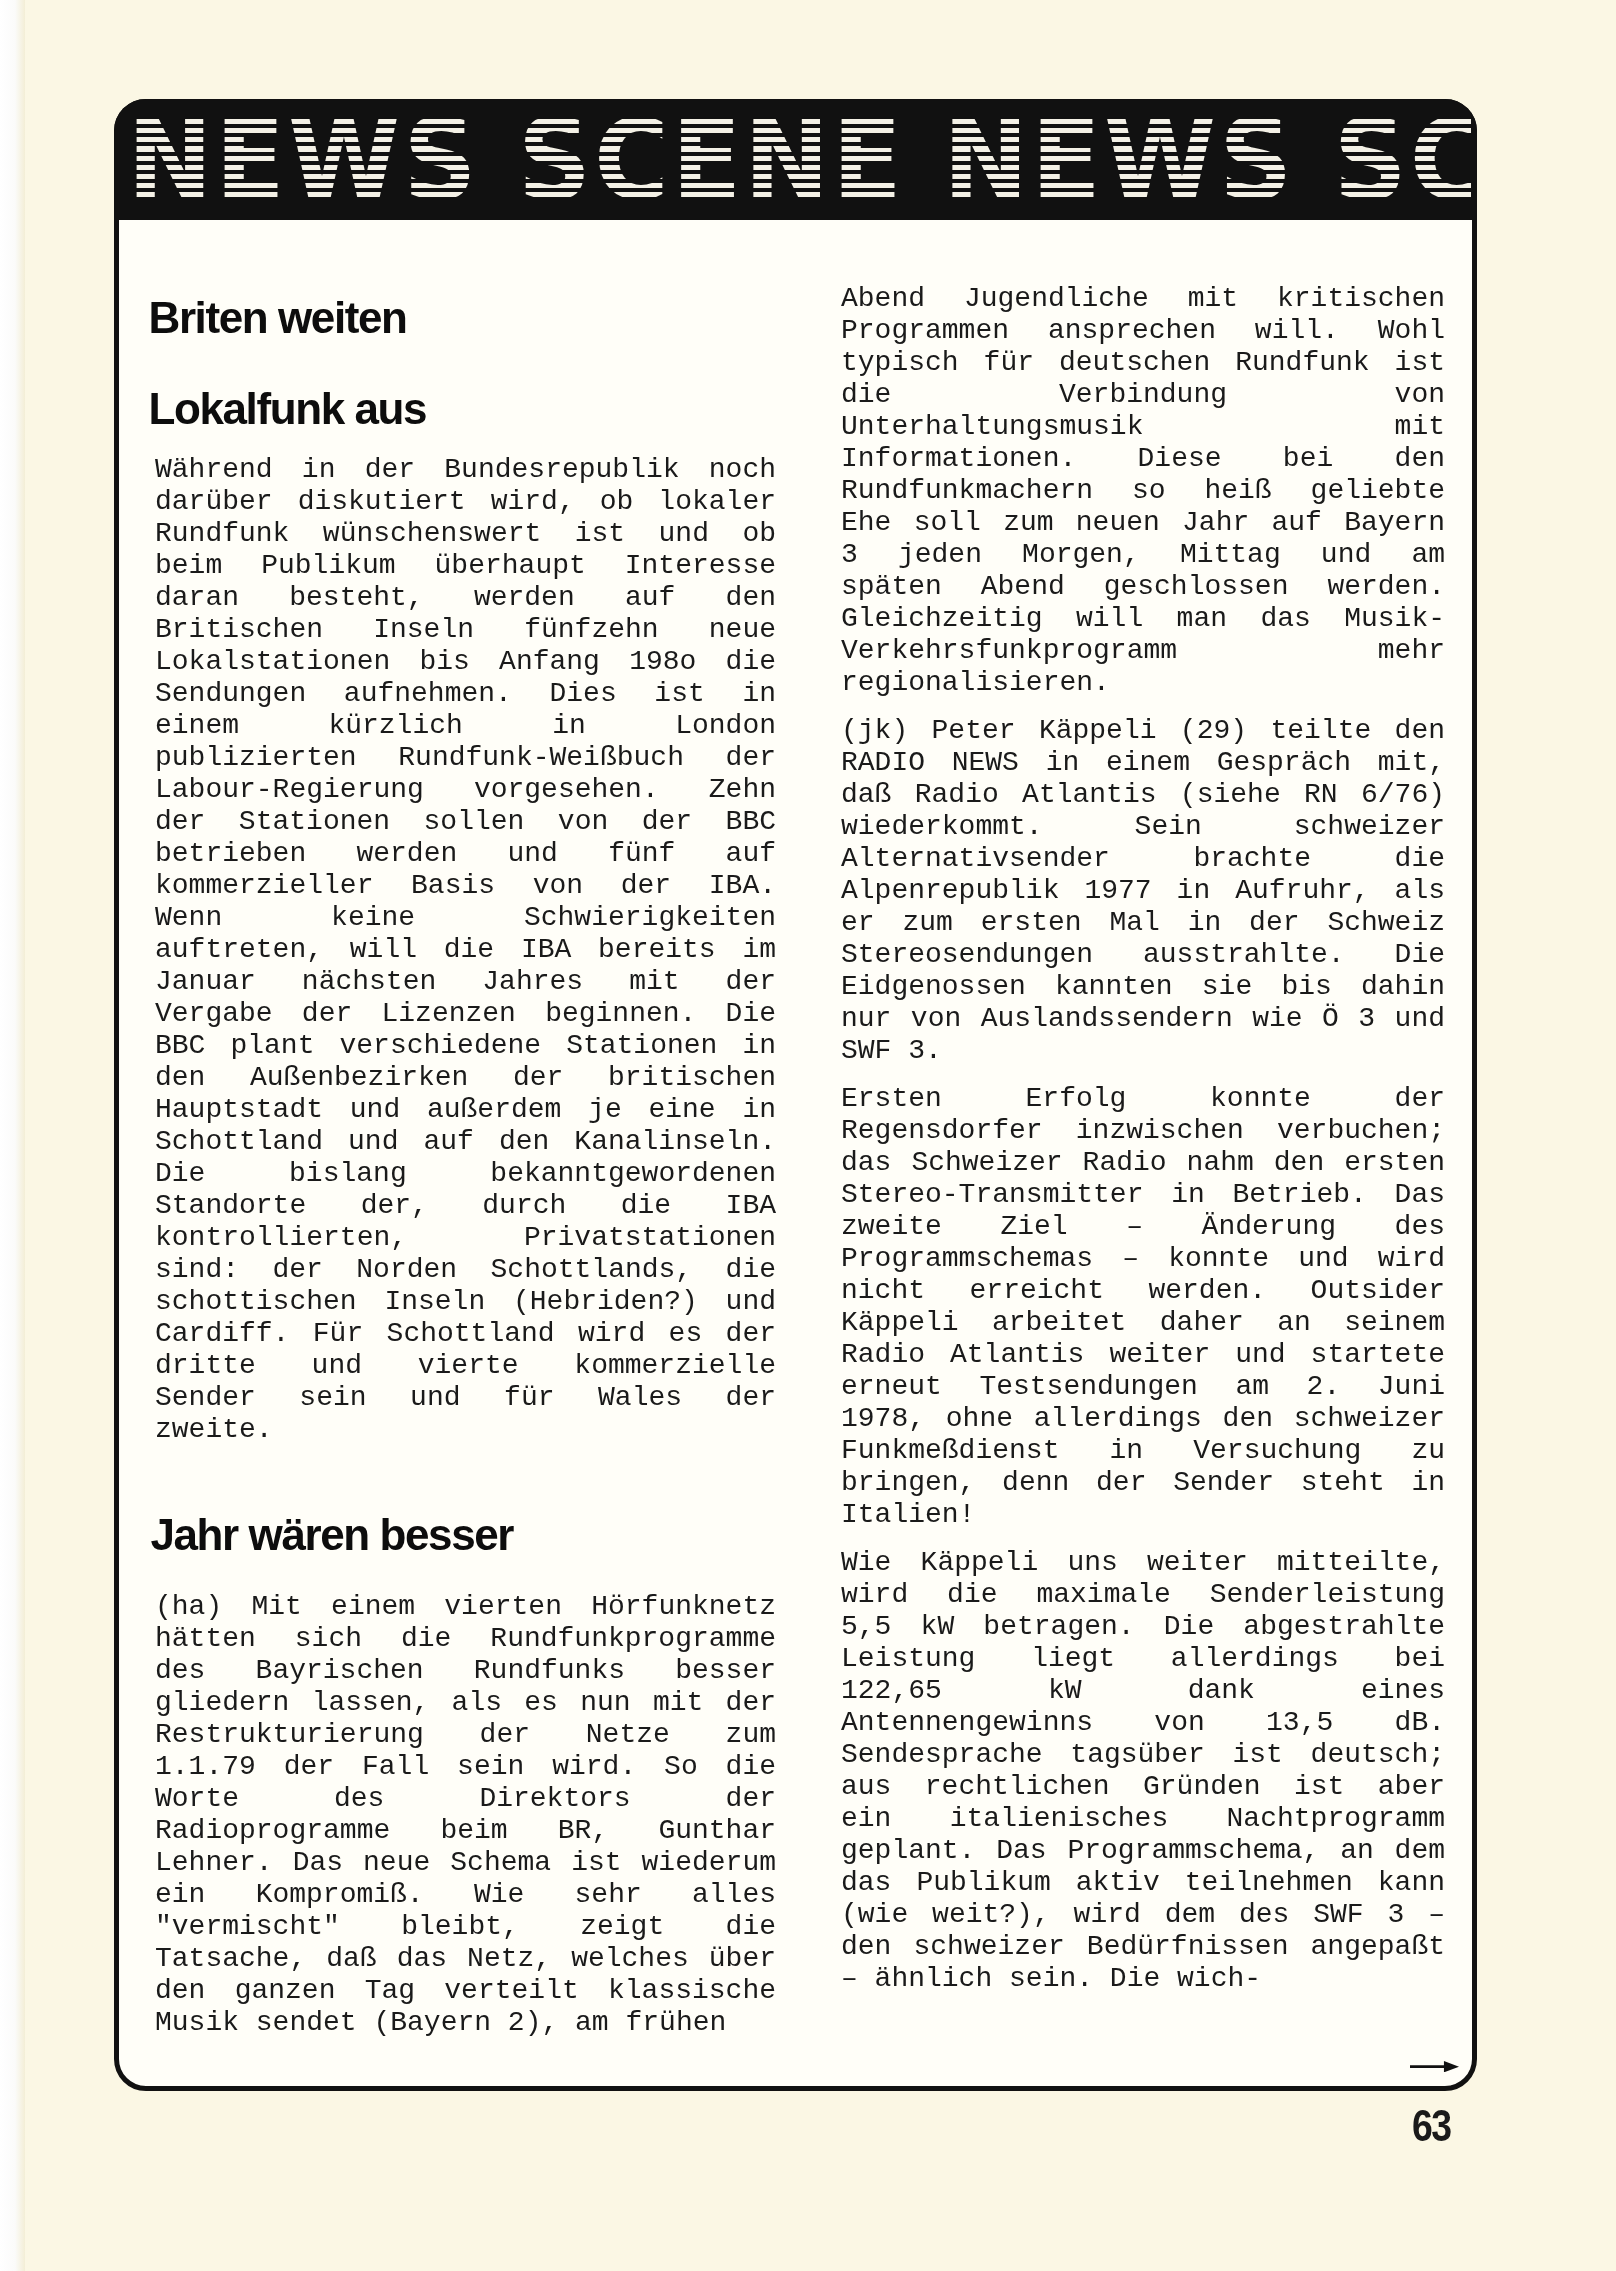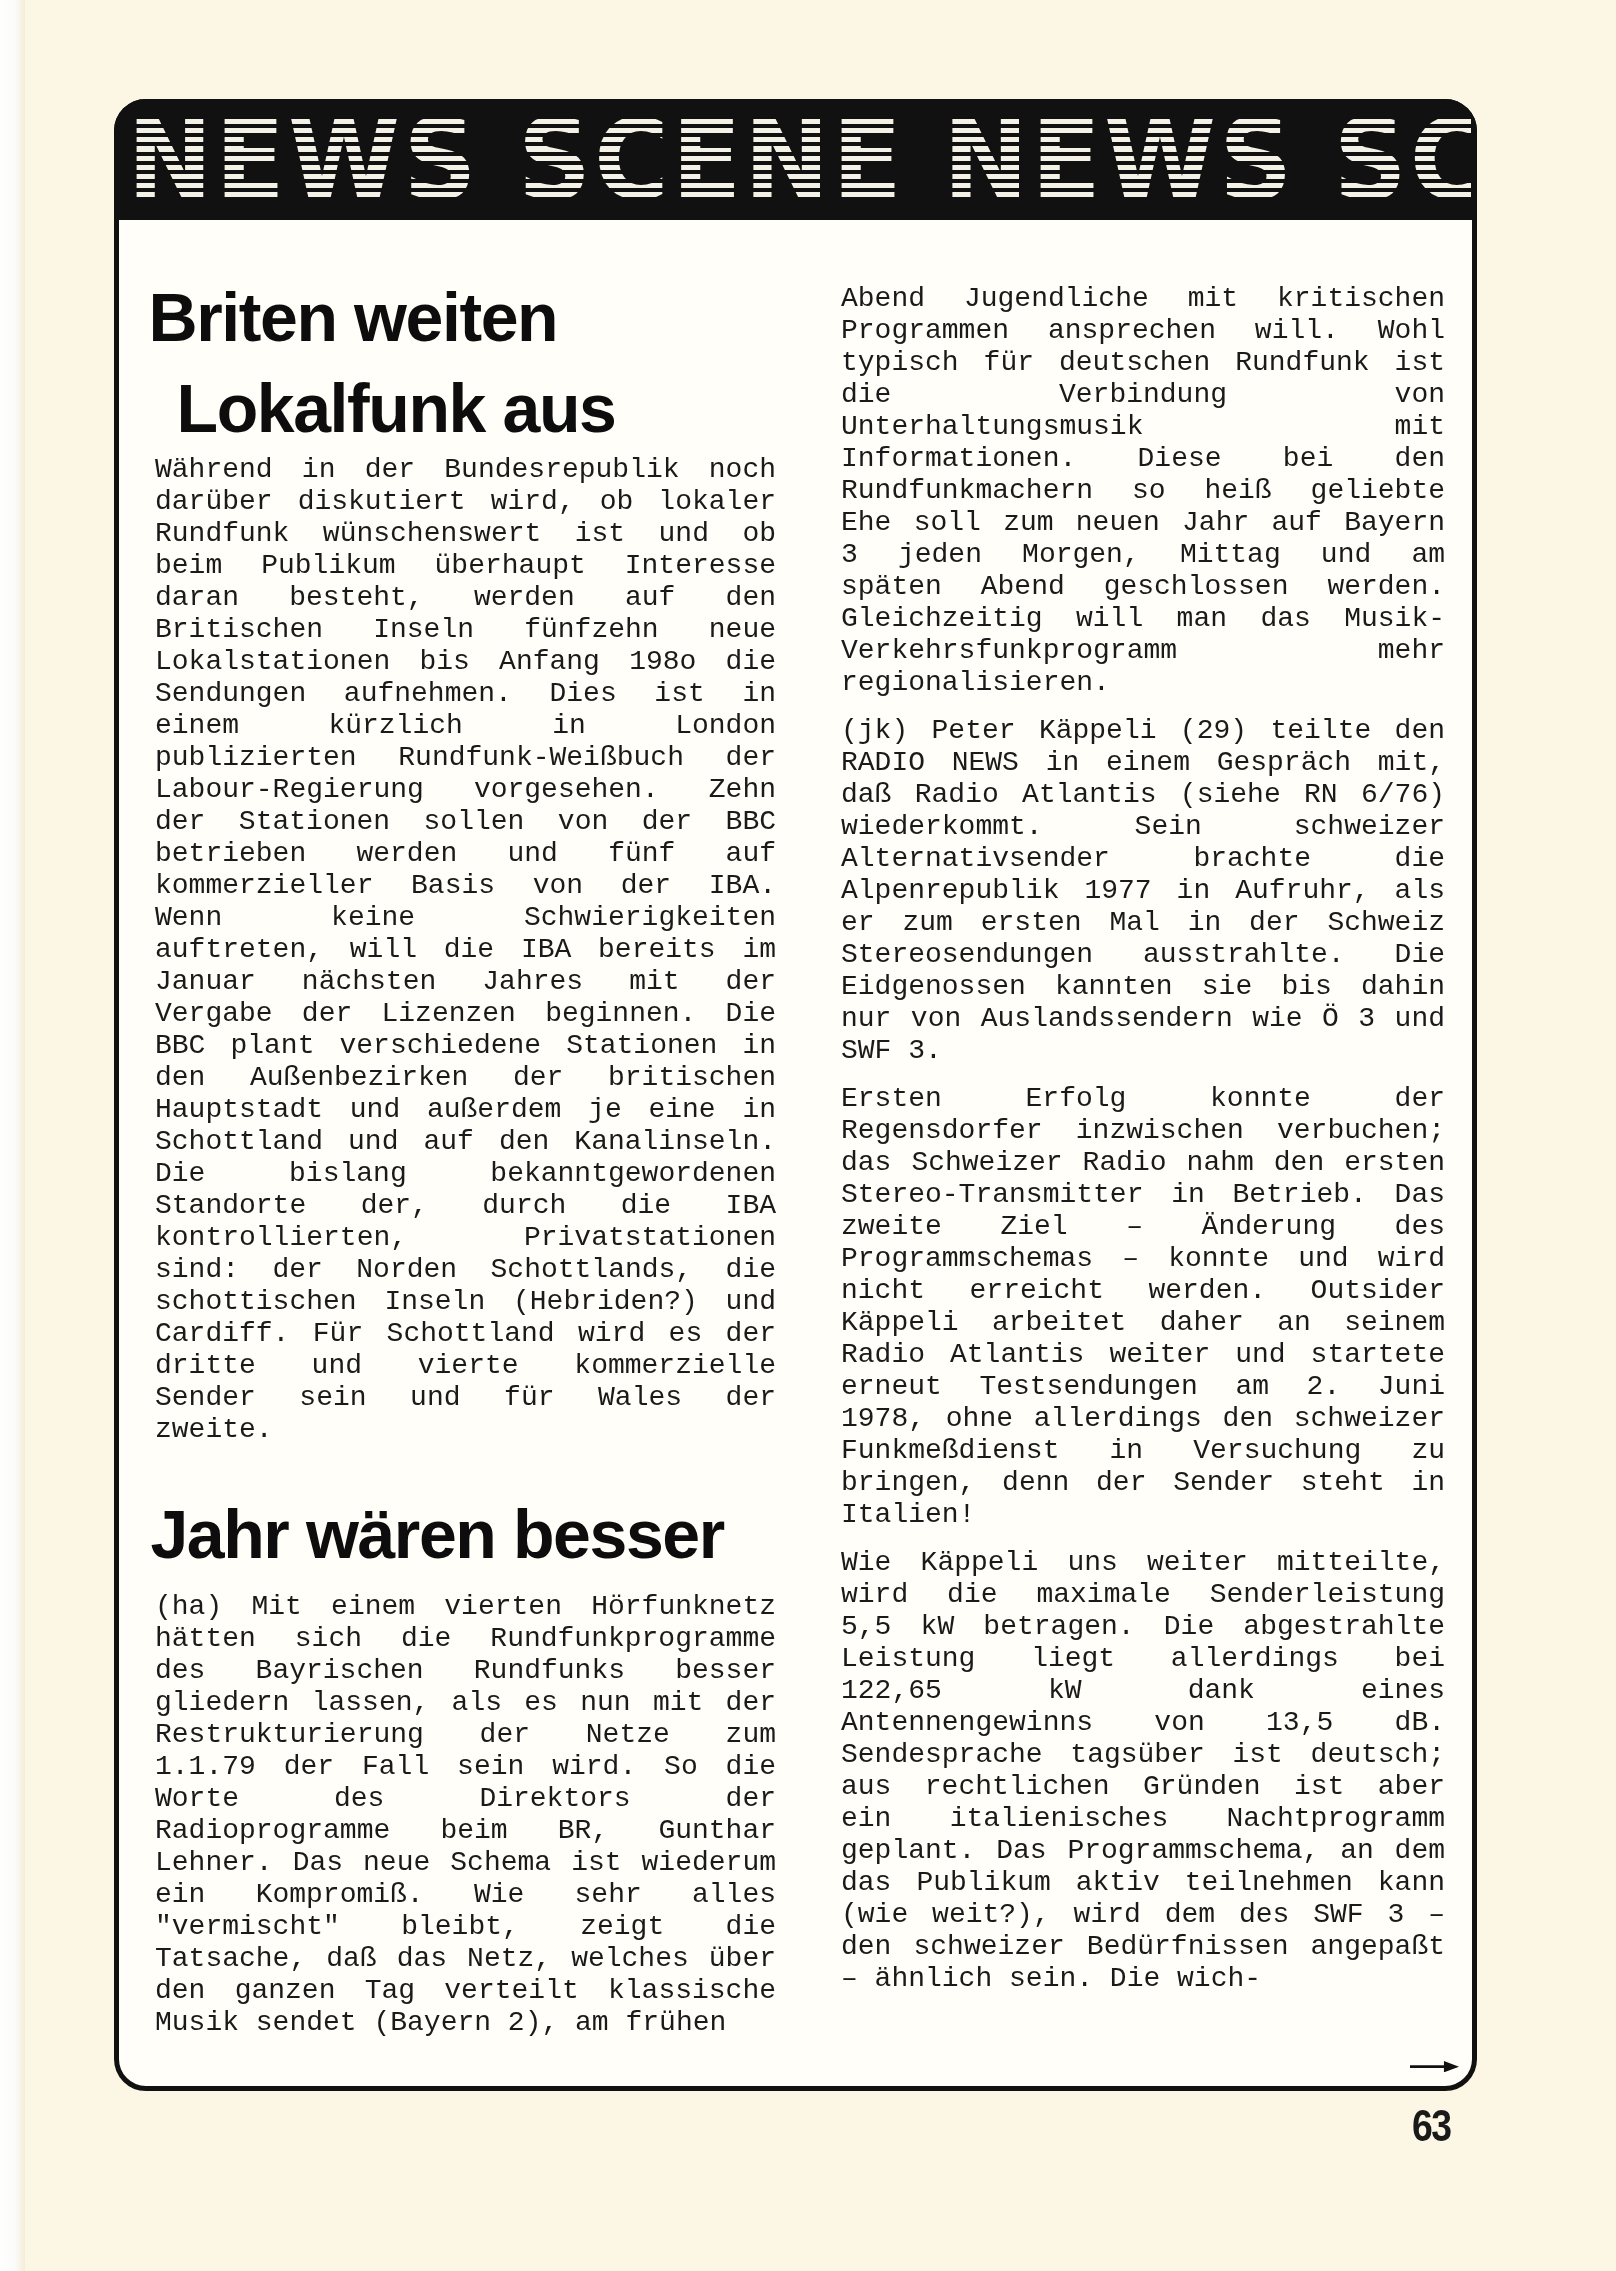--- a/index.html
+++ b/index.html
@@ -43,7 +43,7 @@
   .headline {
     font-family: "Liberation Sans", "DejaVu Sans", sans-serif;
     font-weight: bold; color: #0d0d0d;
-    font-size: 68px; line-height: 59px; letter-spacing: -1.4px;
+    font-size: 44px; line-height: 59px; letter-spacing: -1.4px;
     margin: 0; text-align: left;
   }
   .hl-1 { margin-top: 32px; margin-left: 9.5px; }

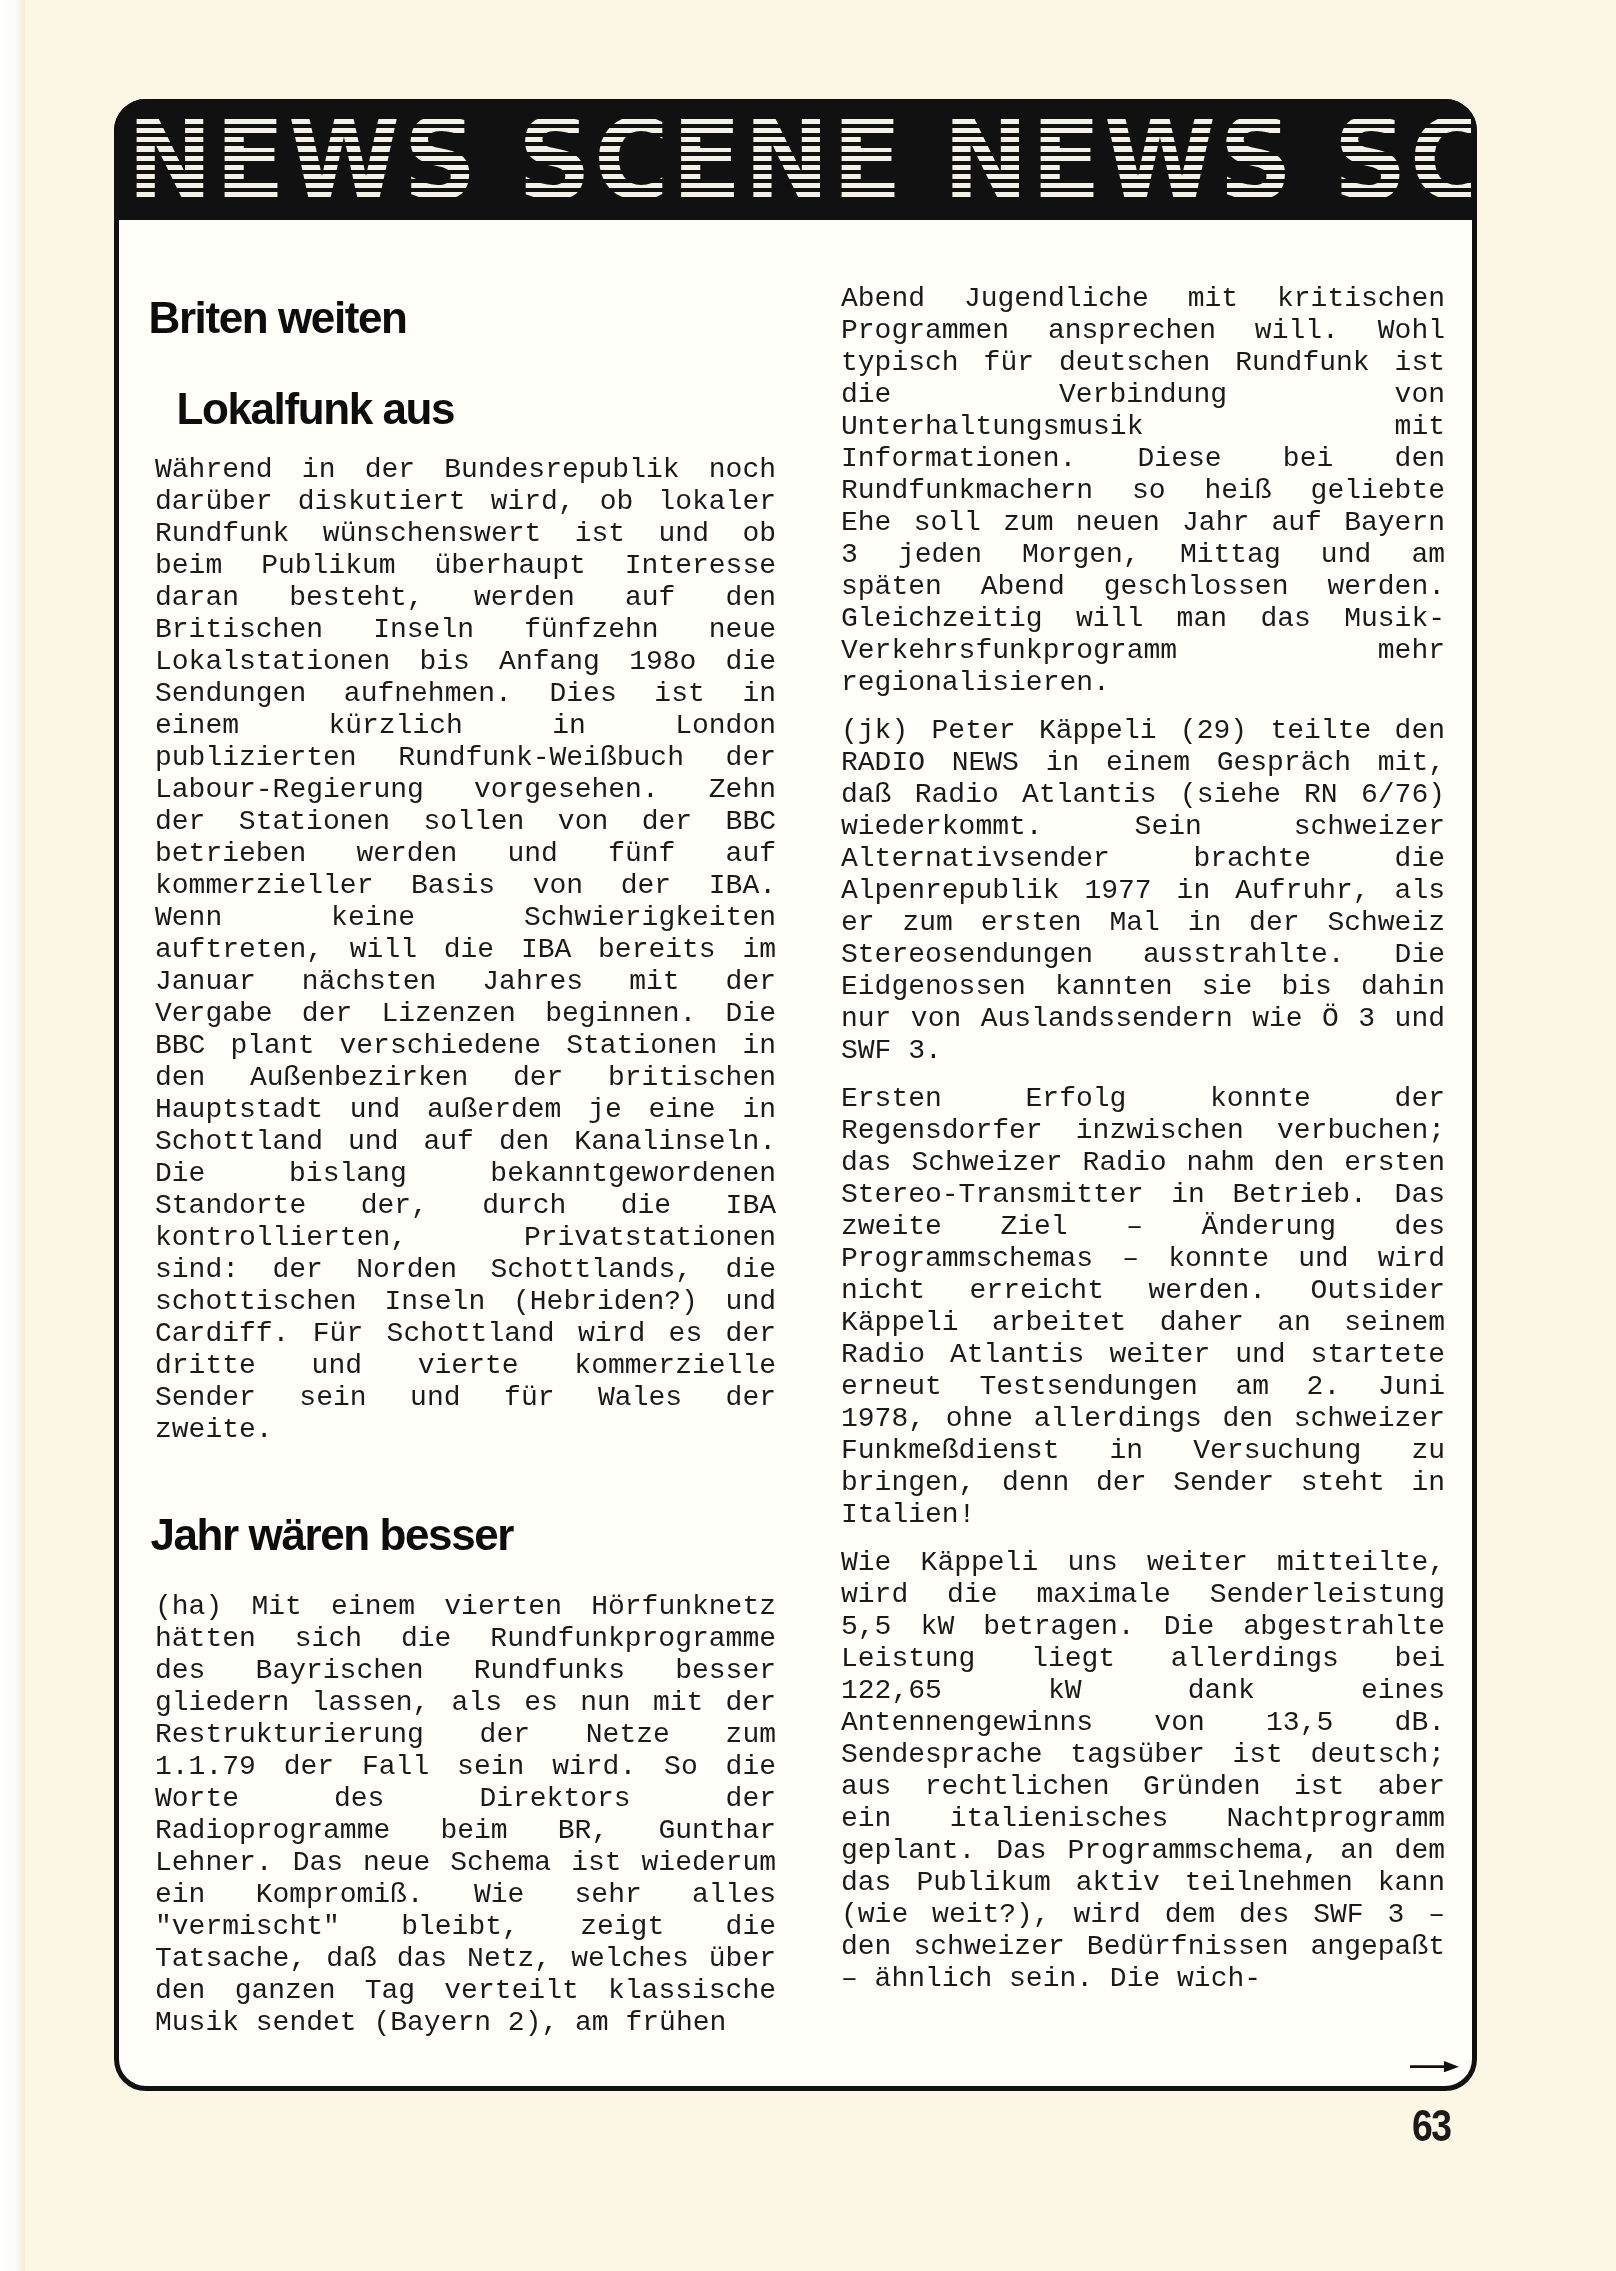--- a/index.html
+++ b/index.html
@@ -47,7 +47,7 @@
     margin: 0; text-align: left;
   }
   .hl-1 { margin-top: 32px; margin-left: 9.5px; }
-  .hl-1 .line2 { display: block; margin-top: 32px; margin-left: 28px; }
+  .hl-1 .line2 { display: block; margin-top: 32px; }
   .hl-2 { margin: 53px 0 30px 7.6px; }
   .hl-3 { margin: 59px 0 26.5px 11.4px; }
   p.body { margin: 16px; }

